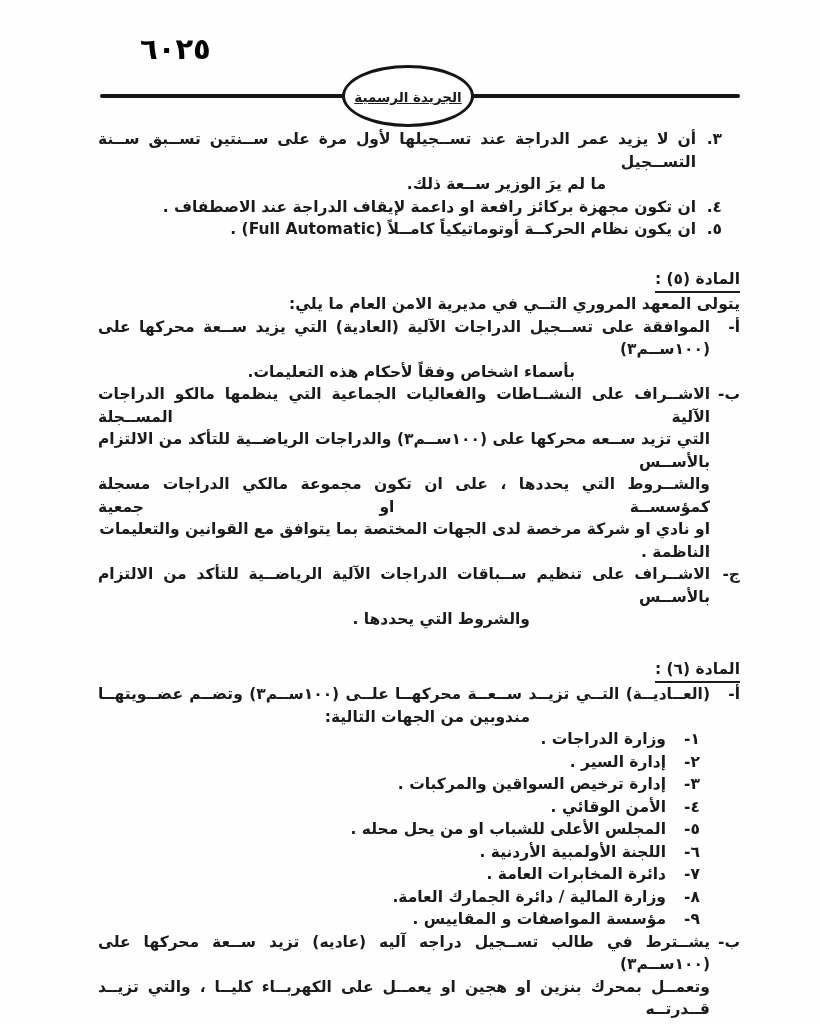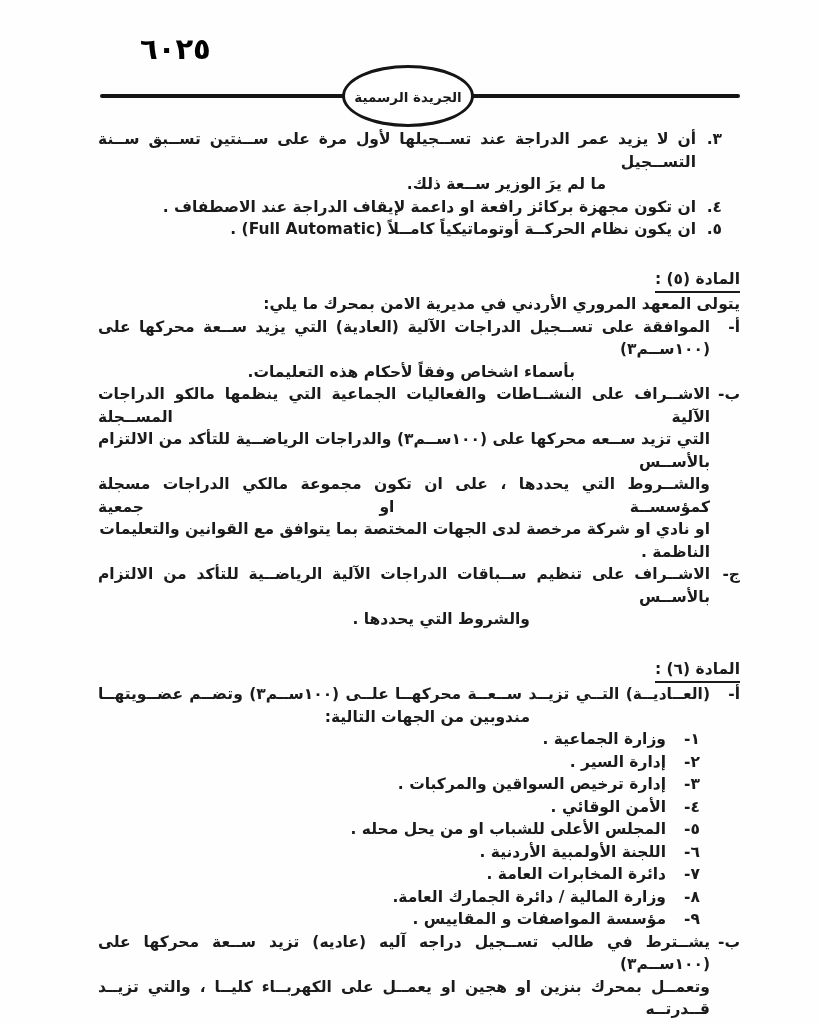--- a/index.html
+++ b/index.html
@@ -48,6 +48,7 @@
     color: #1b1b1b;
     direction: rtl;
     padding-top: 2px;
+    text-decoration: underline;
   }
 
   

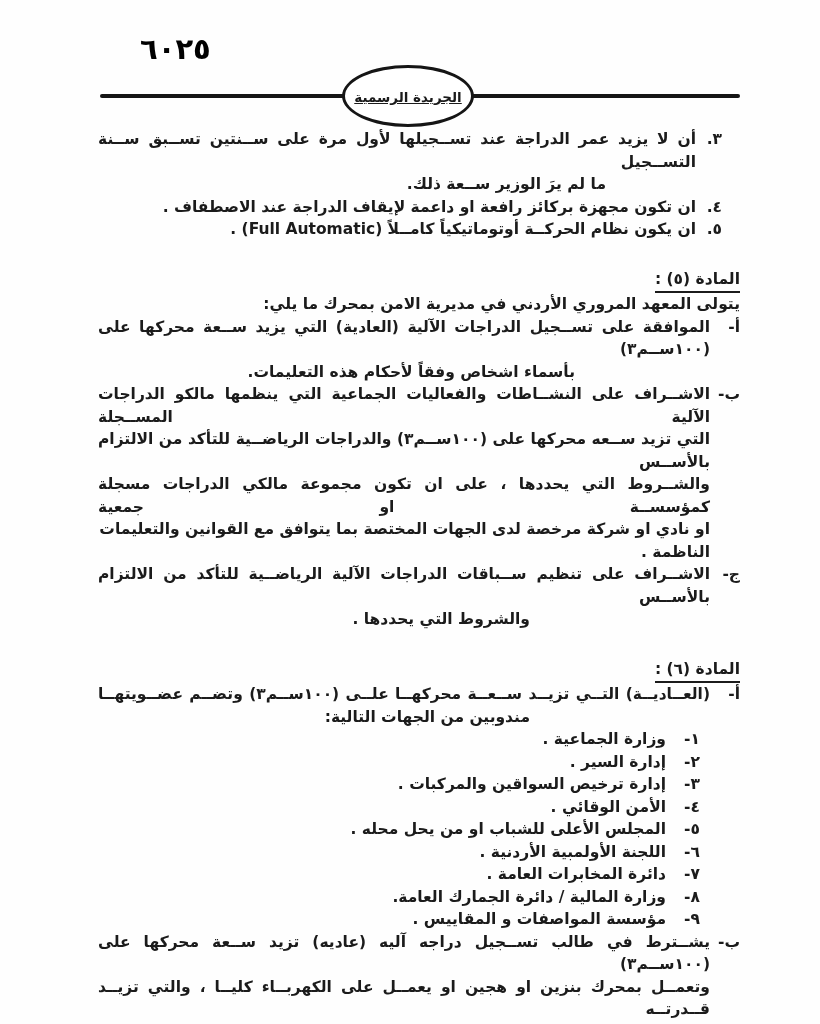--- a/index.html
+++ b/index.html
@@ -122,7 +122,7 @@
     <div class="article-heading">
       <span class="hline">المادة (٥) :</span>
     </div>
-    <div class="line">يتولى المعهد المروري الأردني في مديرية الامن بمحرك ما يلي:</div>
+    <div class="line">يتولى المعهد المروري التــي في مديرية الامن العام ما يلي:</div>
 
     <div class="item">
       <span class="marker-wide">أ-</span>

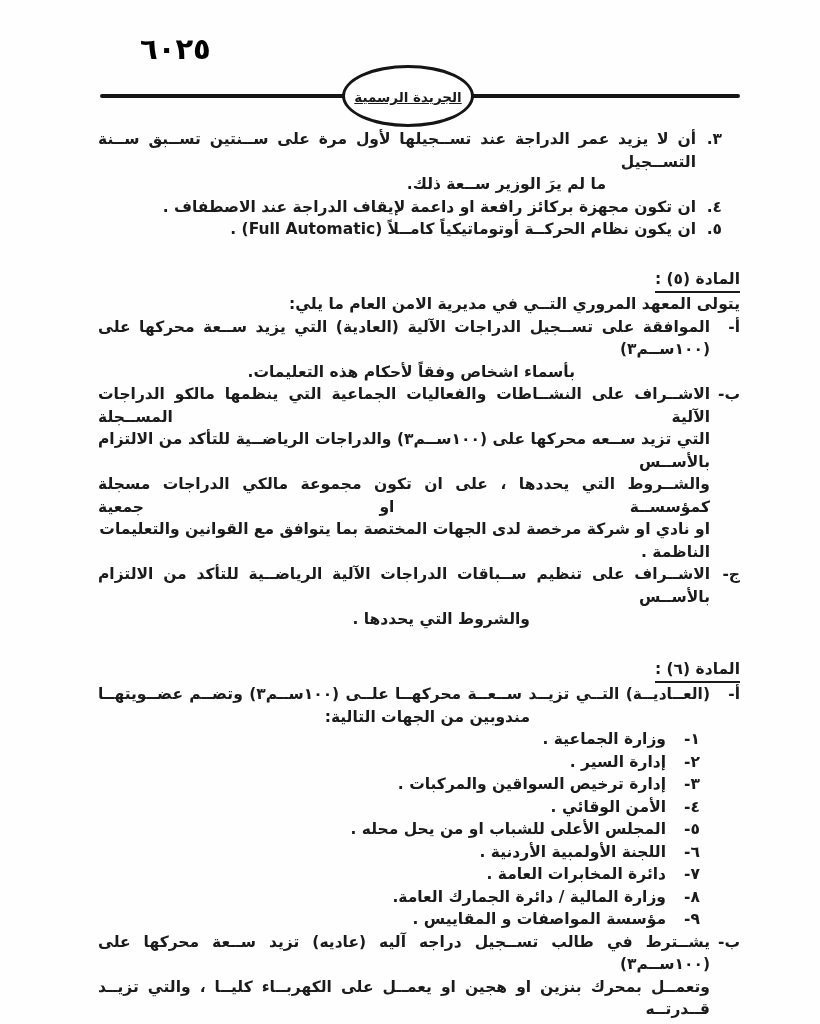--- a/index.html
+++ b/index.html
@@ -165,7 +165,7 @@
     <div class="sublist">
       <div class="lrow">
         <span class="lnum">١-</span>
-        <span class="ltext">وزارة الجماعية .</span>
+        <span class="ltext">وزارة الدراجات .</span>
       </div>
       <div class="lrow">
         <span class="lnum">٢-</span>

